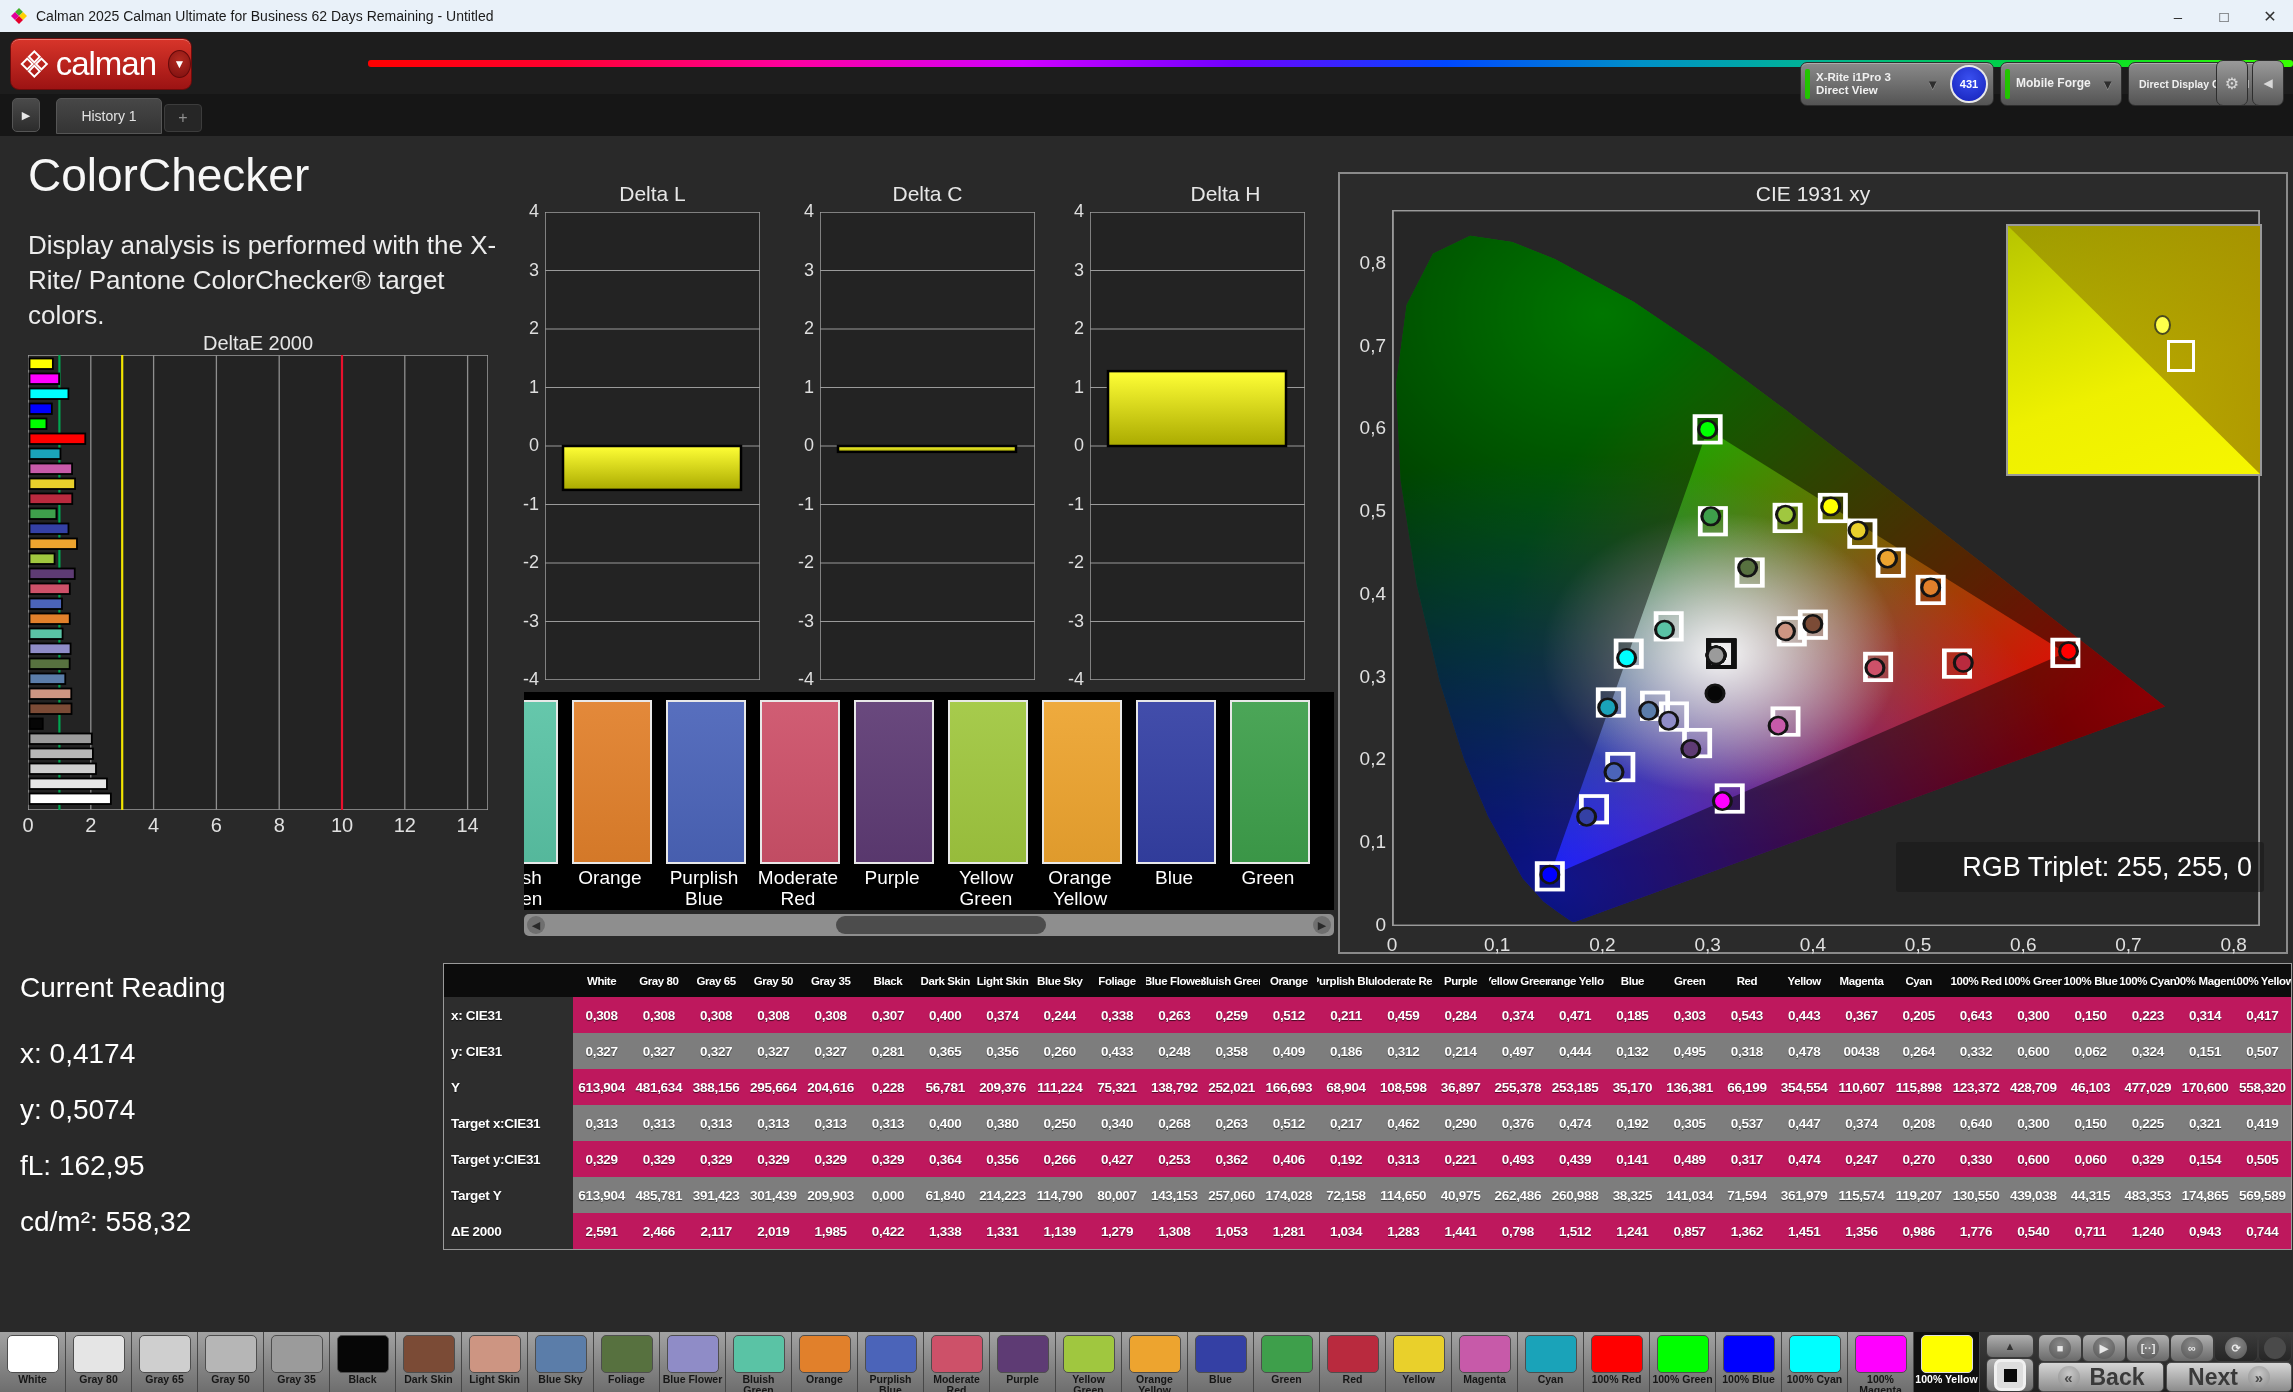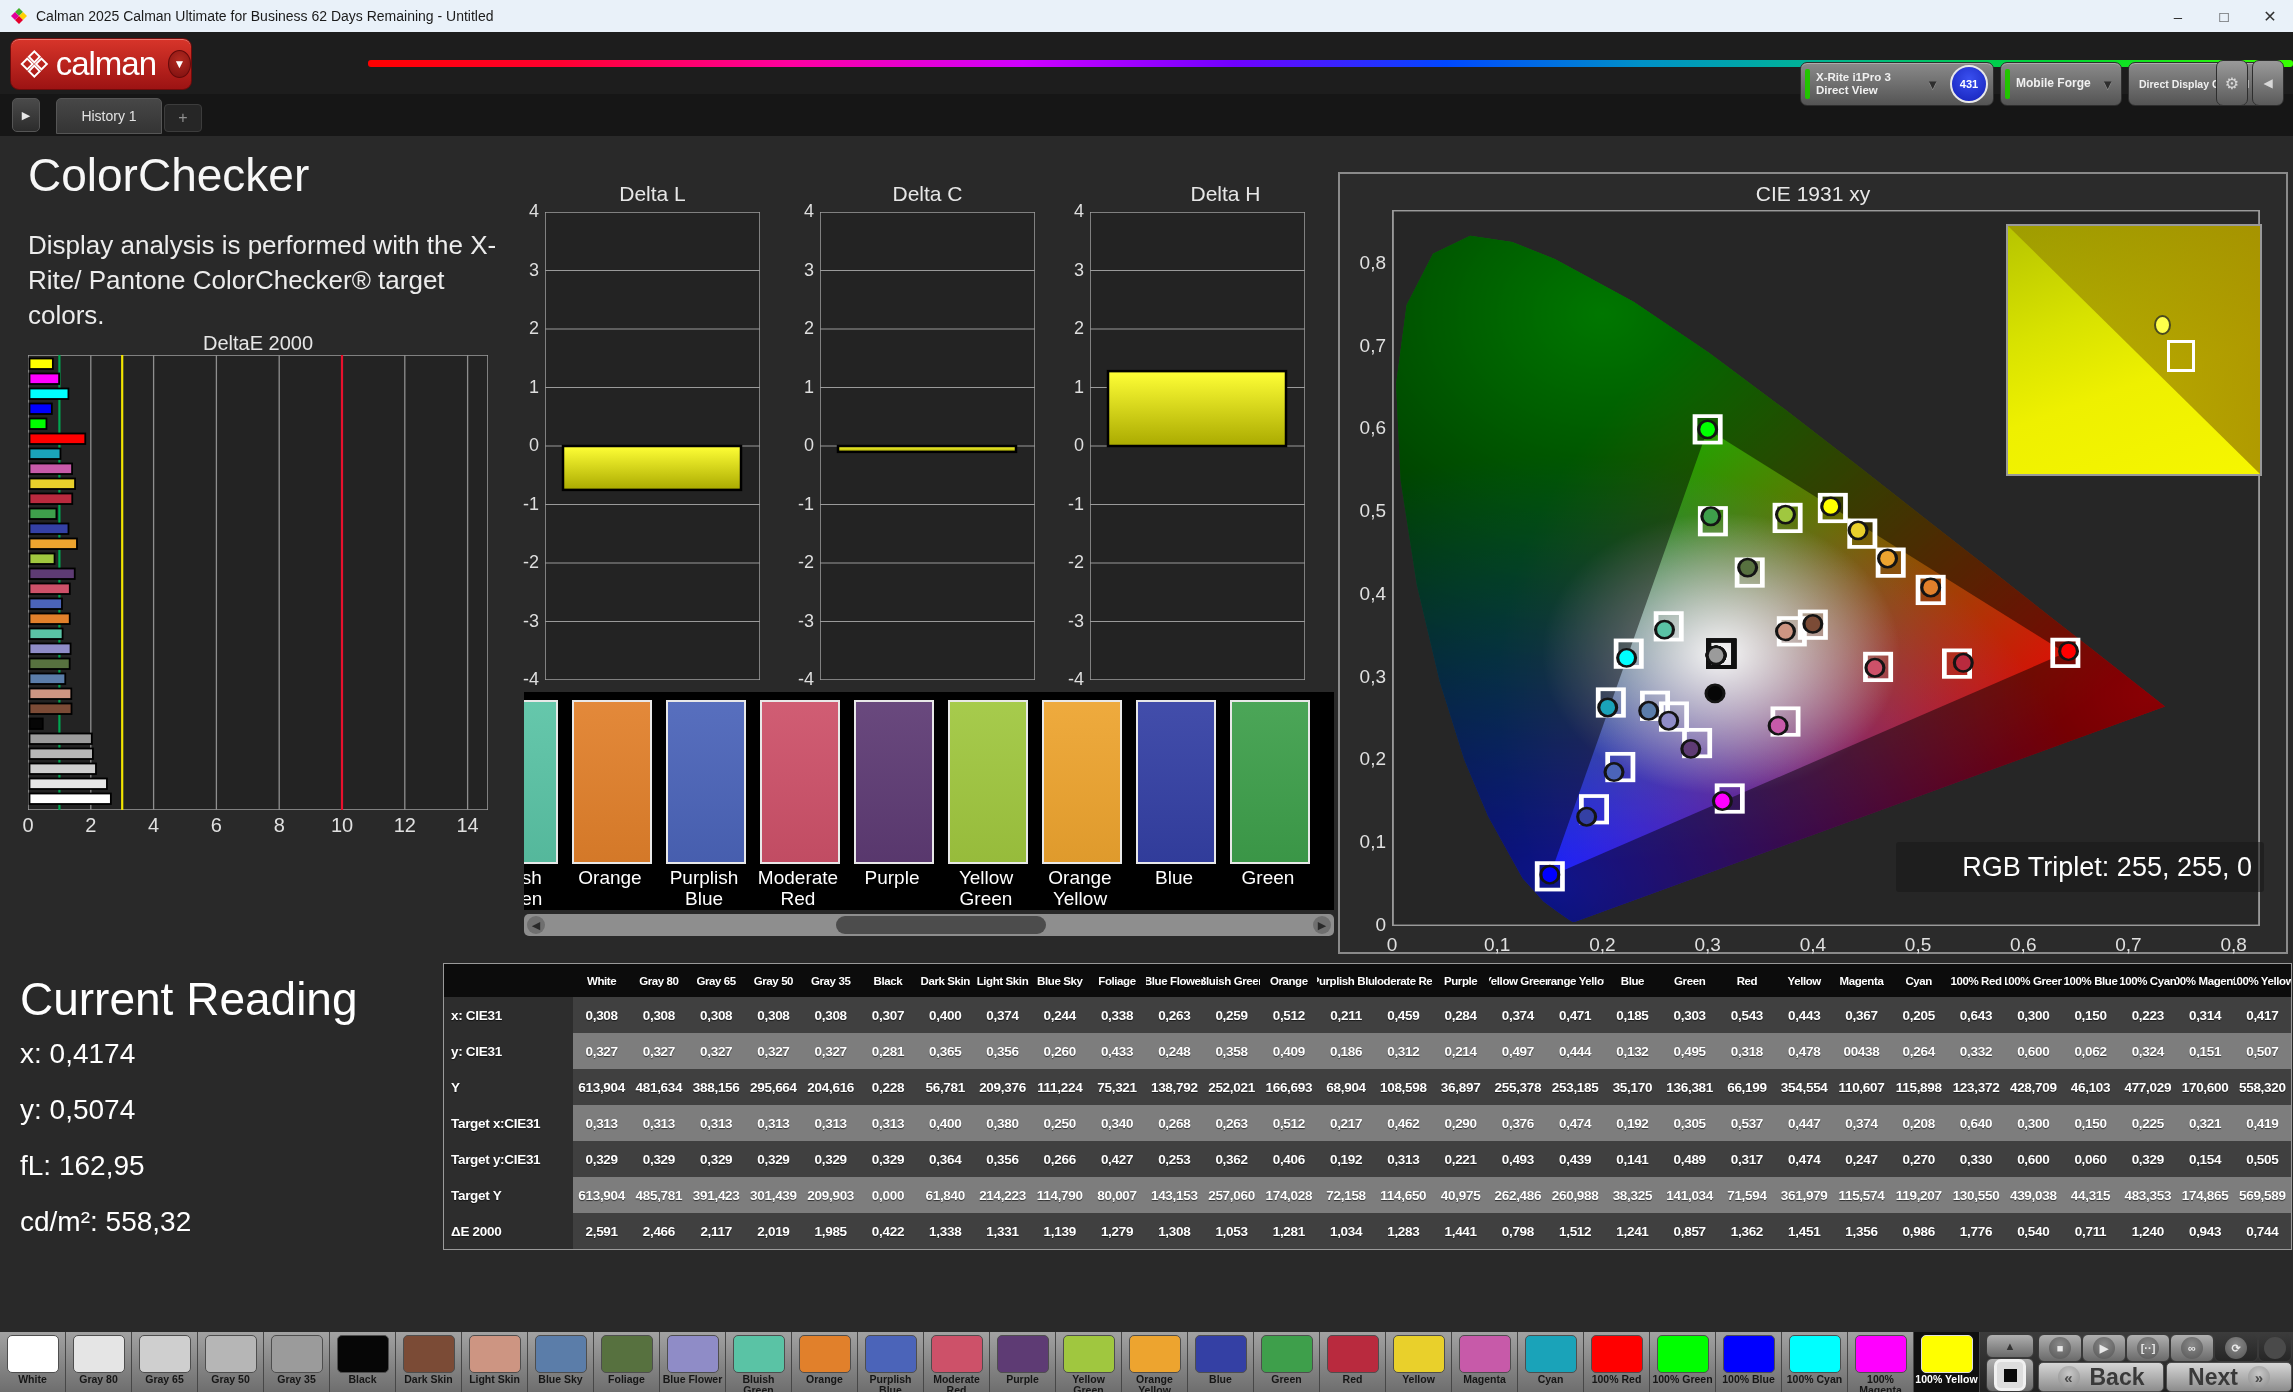--- a/index.html
+++ b/index.html
@@ -41,7 +41,7 @@
   #de-title{left:28px;top:332px;width:460px;text-align:center;font-size:20px;color:#e6e6e6;}
   #de-xlabels span{position:absolute;top:814px;width:40px;text-align:center;font-size:20px;color:#e0e0e0;}
   #avg-box{left:20px;top:846px;width:408px;text-align:right;color:#fff;font-size:33px;line-height:1.45;}
-  #reading-title{left:20px;top:972px;font-size:46px;color:#fff;}
+  #reading-title{left:20px;top:972px;font-size:28px;color:#fff;}
   .readline{left:20px;width:400px;font-size:28px;color:#fff;}
 
   

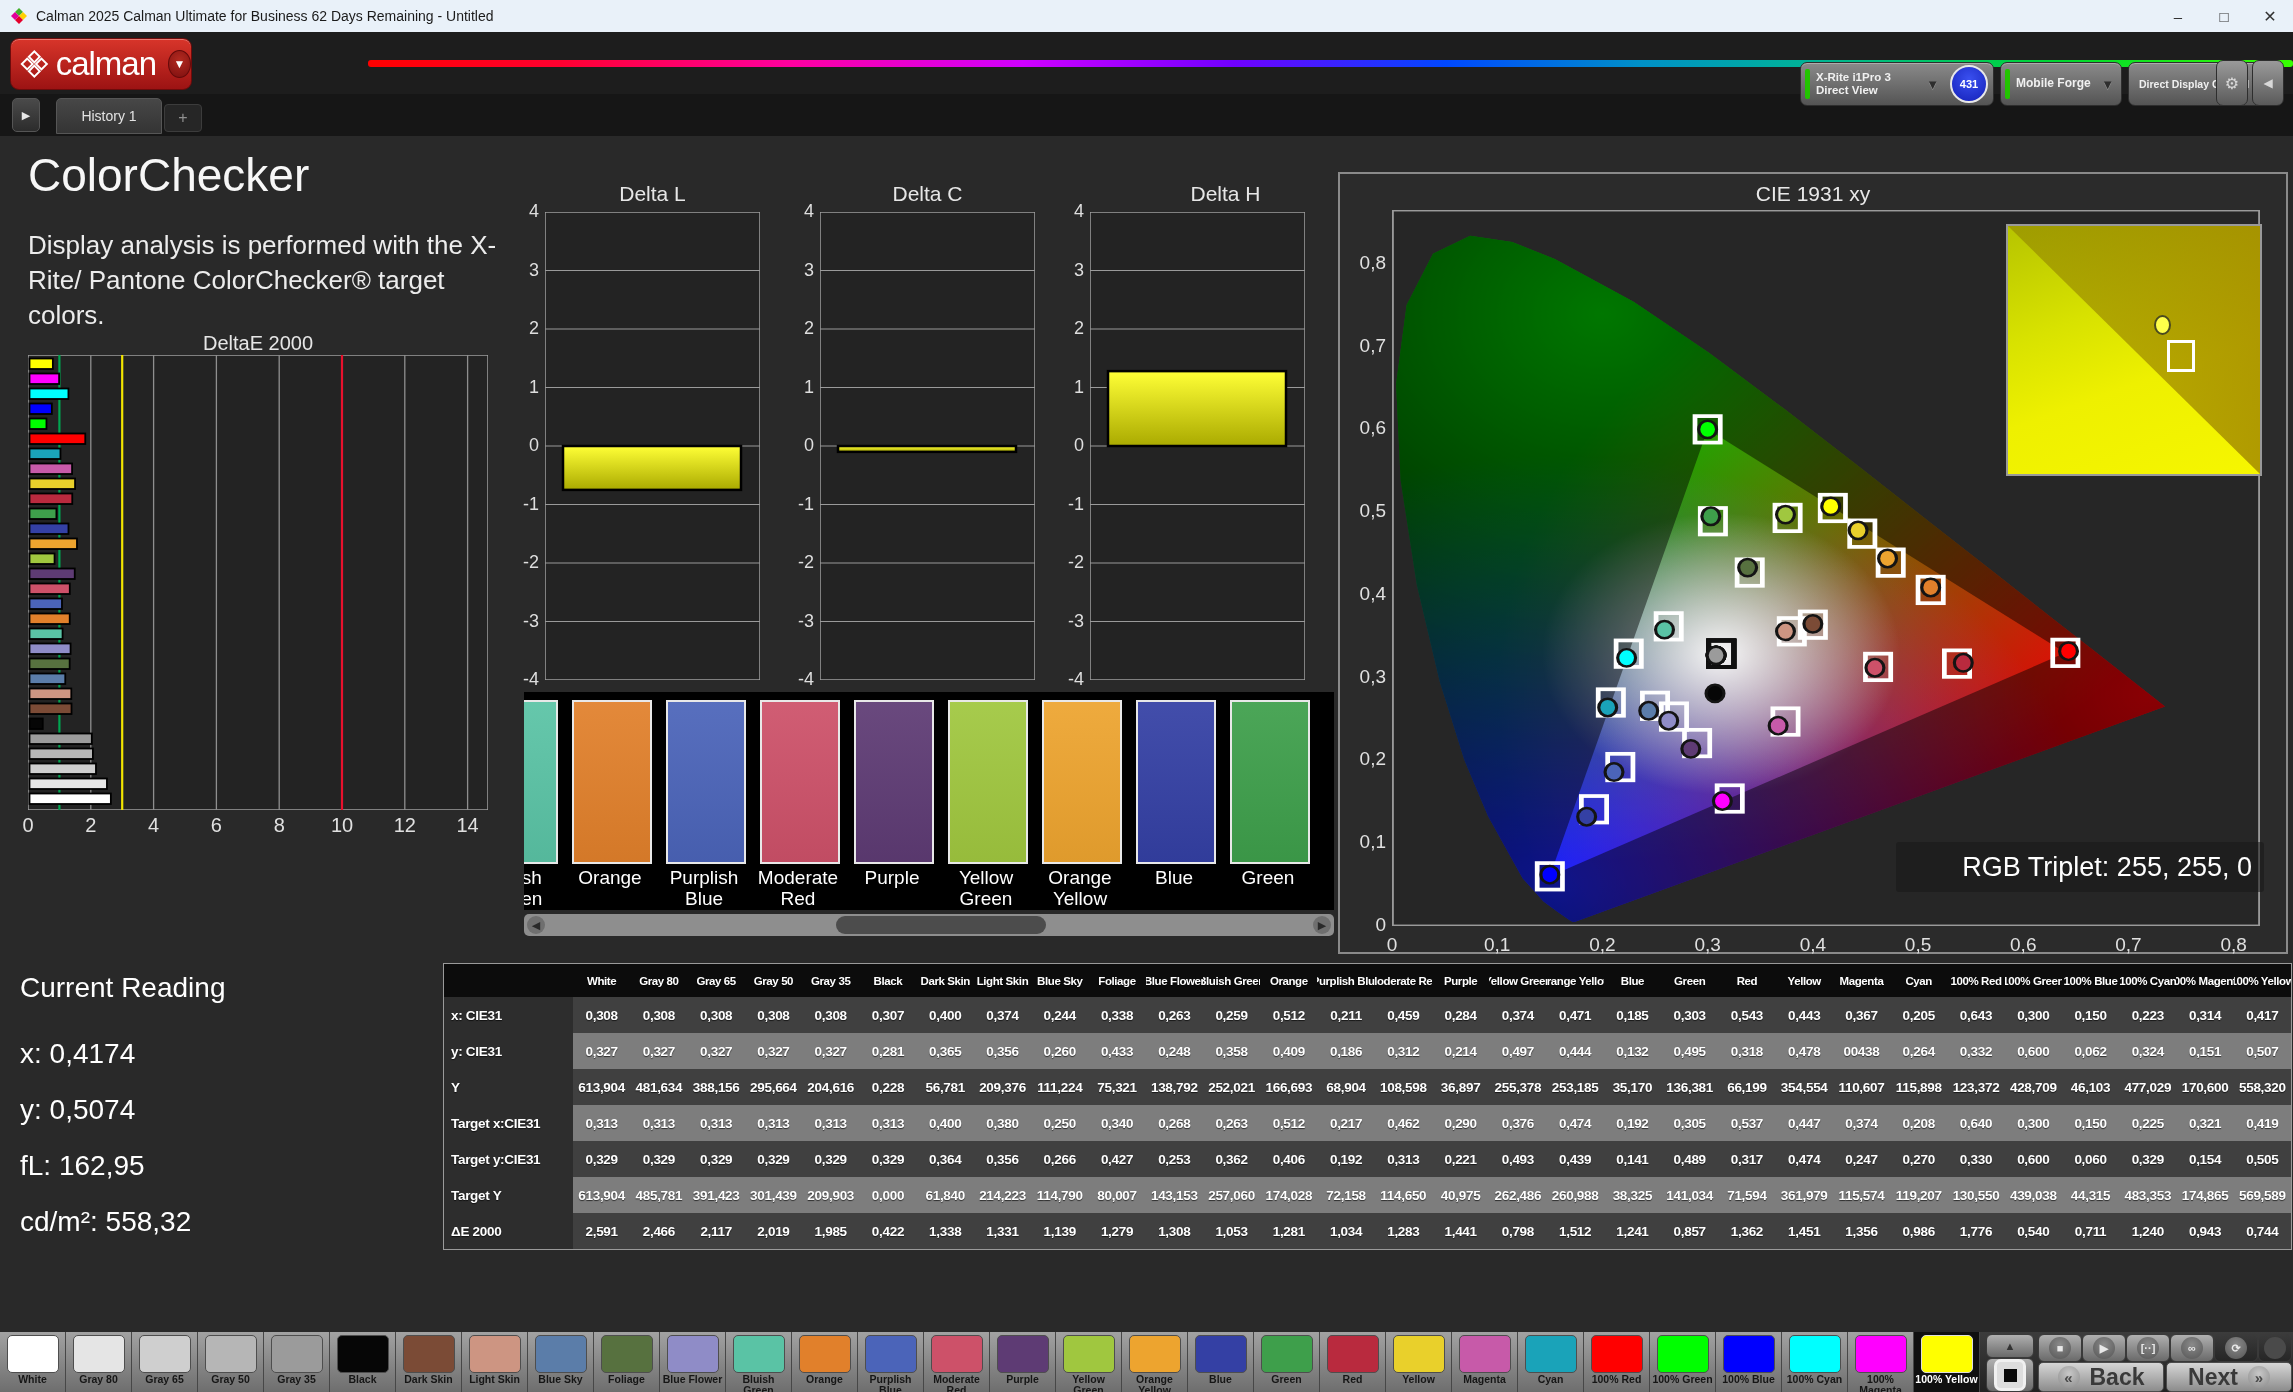--- a/index.html
+++ b/index.html
@@ -77,7 +77,7 @@
   .tc.hd{font-size:11.5px;letter-spacing:-.4px;}
   .tc.lbl{flex:0 0 122px;justify-content:flex-start;padding-left:7px;background:#2d2d2d;font-size:13.5px;}
   .tr.th .tc.lbl{background:transparent;}
-  .tr.dk{background:#404040;}
+  .tr.dk{background:#be185d;}
   .tr.lt{background:#7d7d7d;}
 
   

